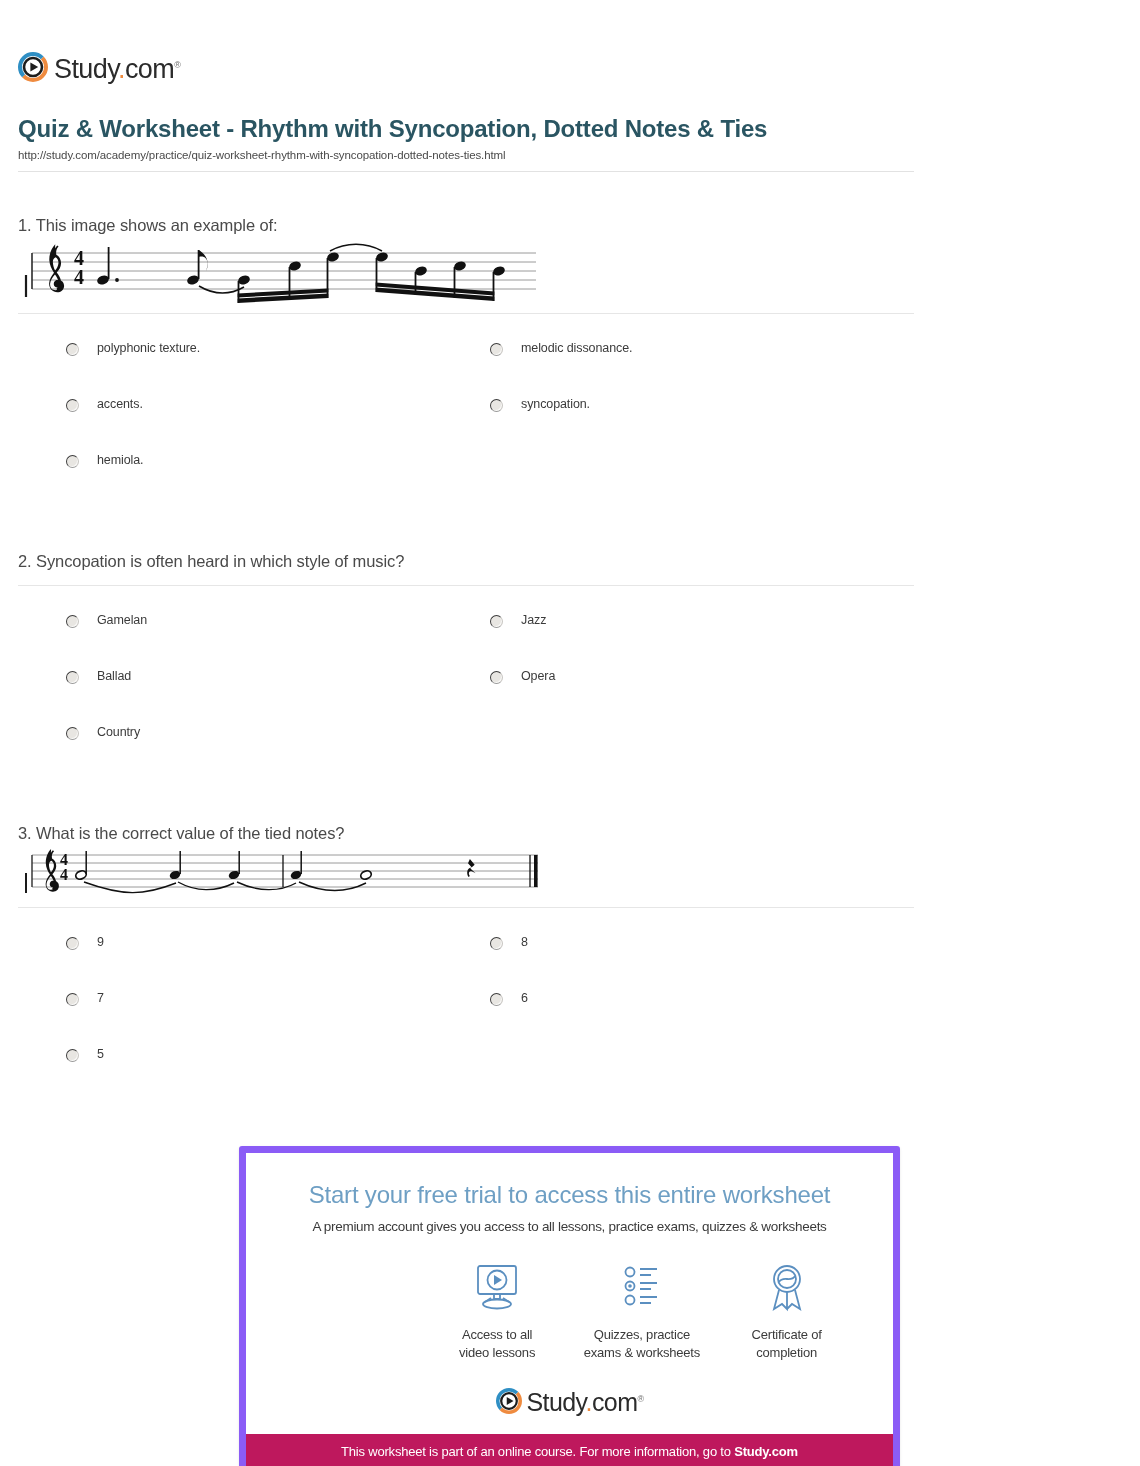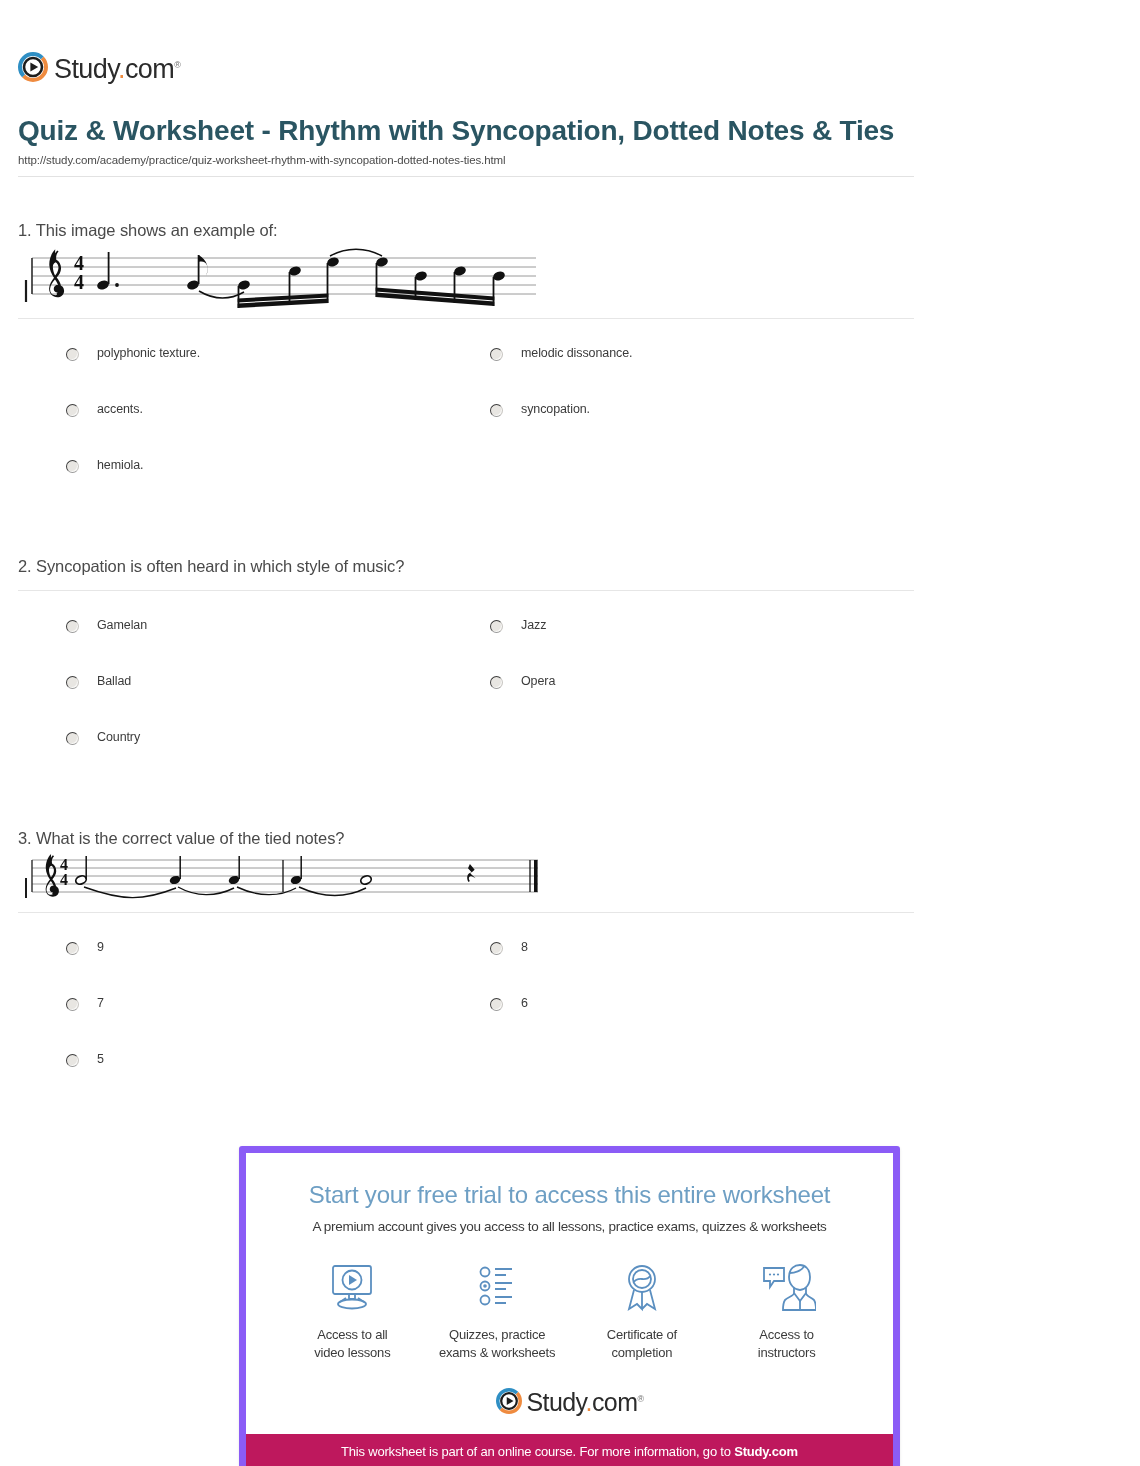--- a/index.html
+++ b/index.html
@@ -52,7 +52,7 @@
   
   .title-block { padding: 28px 18px 0 18px; }
   .title {
-    font-size: 28px;
+    font-size: 24px;
     font-weight: bold;
     color: #2a5562;
     line-height: 1.22;

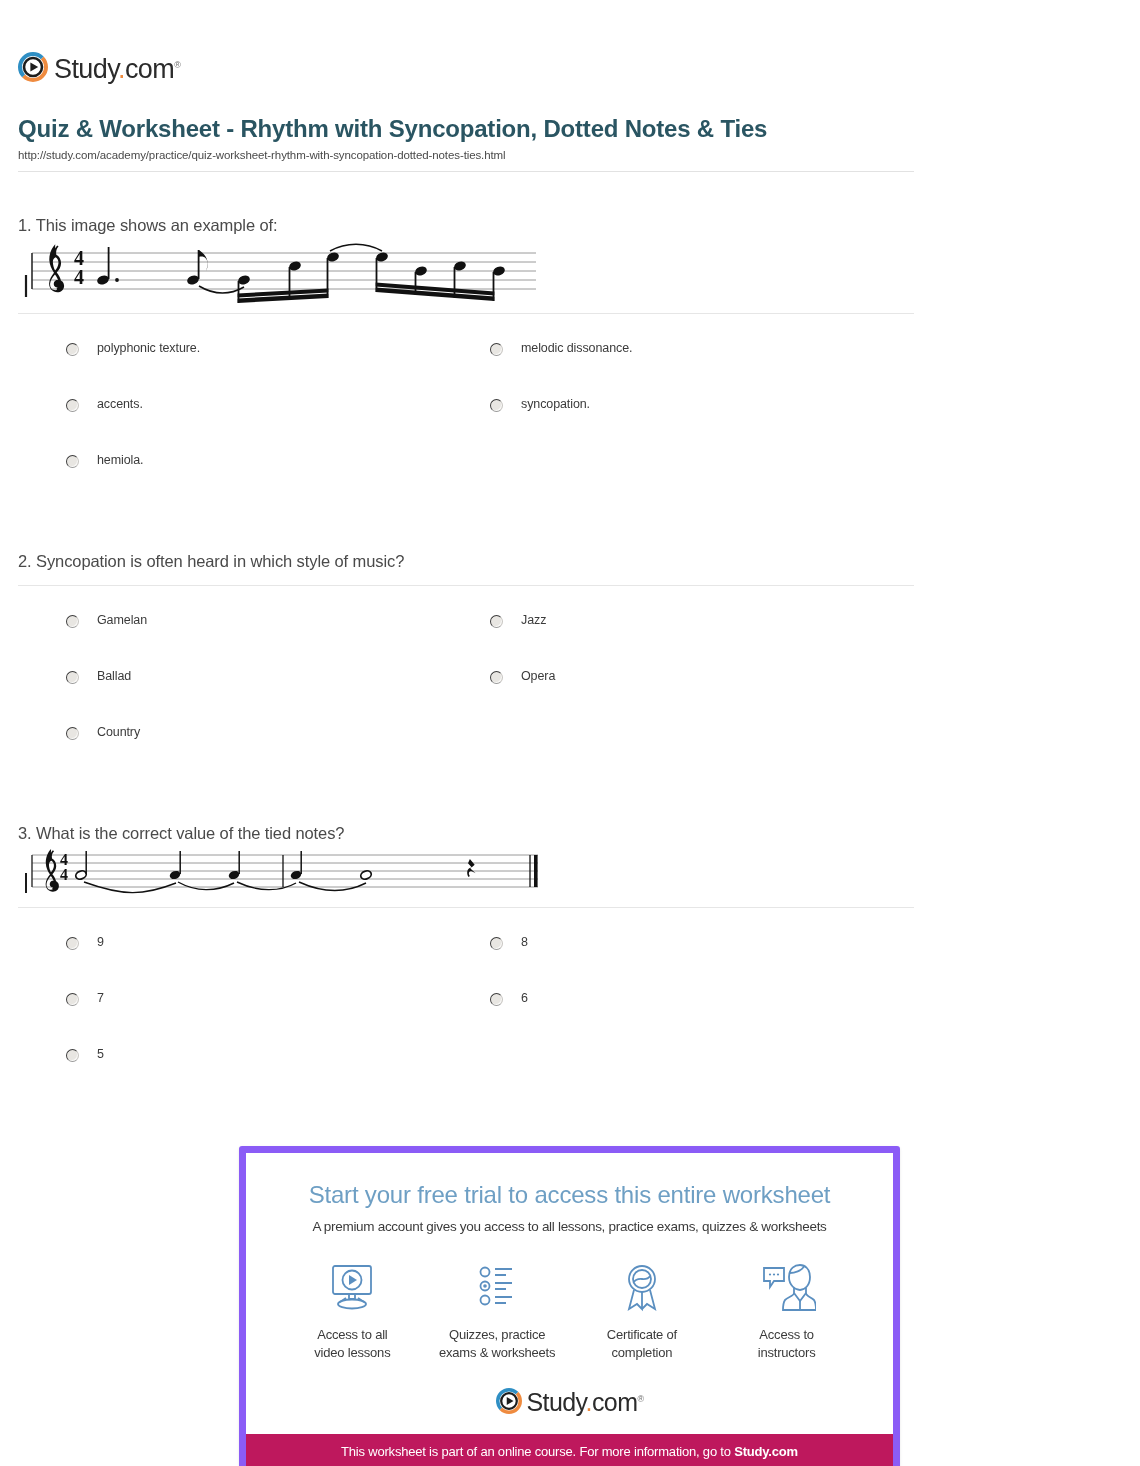--- a/index.html
+++ b/index.html
@@ -516,25 +516,6 @@
         </div>
       </div>
 
-      <div class="feature">
-        <div class="feature-icon">
-          <svg width="58" height="50" viewBox="0 0 58 50" fill="none" stroke="#5b8fc0" stroke-width="1.8">
-            <path d="M6 5 L26 5 L26 18 L16 18 L12 24 L12 18 L6 18 Z"></path>
-            <circle cx="12" cy="11.5" r="1.1" fill="#5b8fc0" stroke="none"></circle>
-            <circle cx="16" cy="11.5" r="1.1" fill="#5b8fc0" stroke="none"></circle>
-            <circle cx="20" cy="11.5" r="1.1" fill="#5b8fc0" stroke="none"></circle>
-            <path d="M31 14 C 31 5 37 2 42 2 C 47 2 52 6 52 14 C 52 22 47 27 42 27 C 37 27 31 22 31 14 Z"></path>
-            <path d="M32 10 C 36 10 44 8 46 3"></path>
-            <path d="M36 25 L36 30 C 36 33 30 34 27 37 C 25 40 25 44 25 47 L58 47 C 58 44 58 40 56 37 C 53 34 48 33 48 30 L48 25"></path>
-            <path d="M36 30 L42 38 L48 30"></path>
-            <path d="M42 38 L42 47"></path>
-          </svg>
-        </div>
-        <div class="feature-text">
-          <span>Access to</span><br>
-          <span>instructors</span>
-        </div>
-      </div>
 
     </div>
 

